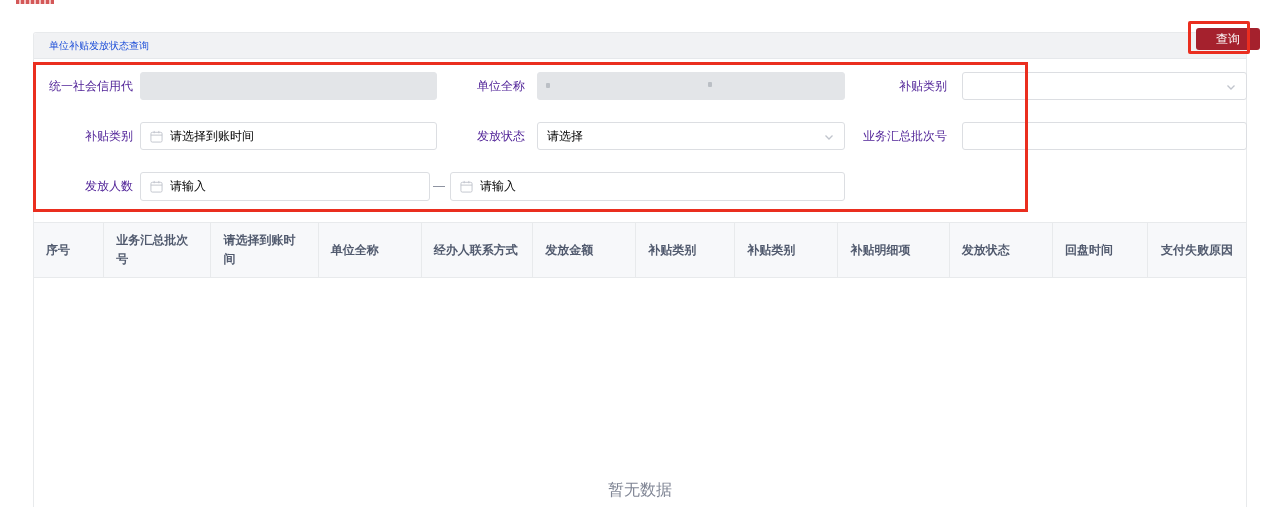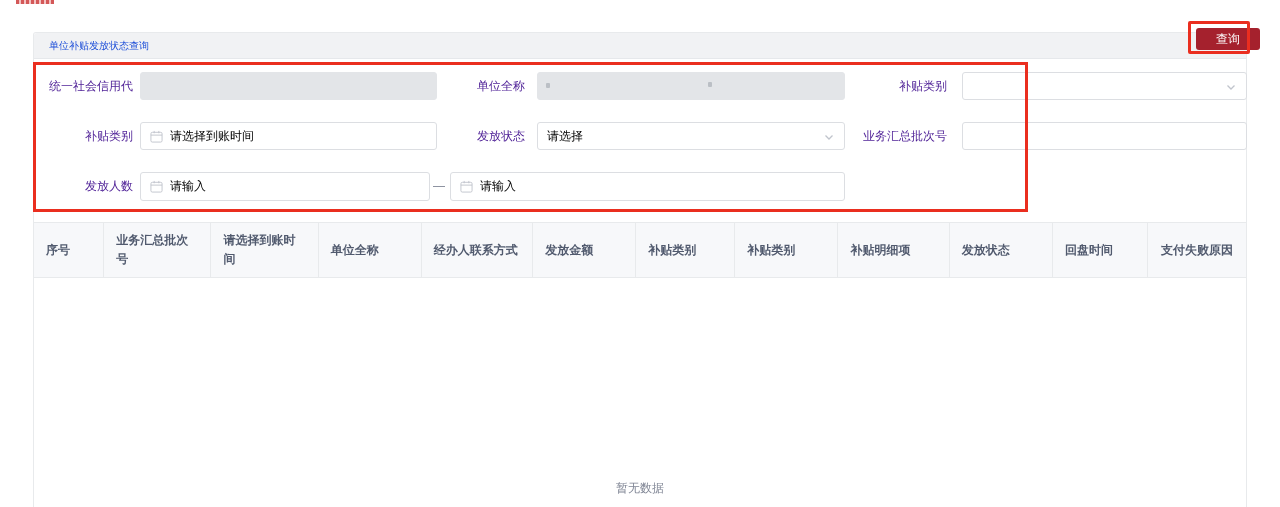--- a/index.html
+++ b/index.html
@@ -53,7 +53,7 @@
   .th:last-child{border-right:none;justify-content:center;text-align:center;padding:0 8px;}
   .tbody{position:relative;height:228px;background:#fff;}
   .empty-text{position:absolute;left:0;right:0;top:202px;text-align:center;
-    font-size:12px;color:#808695;}
+    font-size:16px;color:#808695;}
 </style>
 </head>
 <body>

